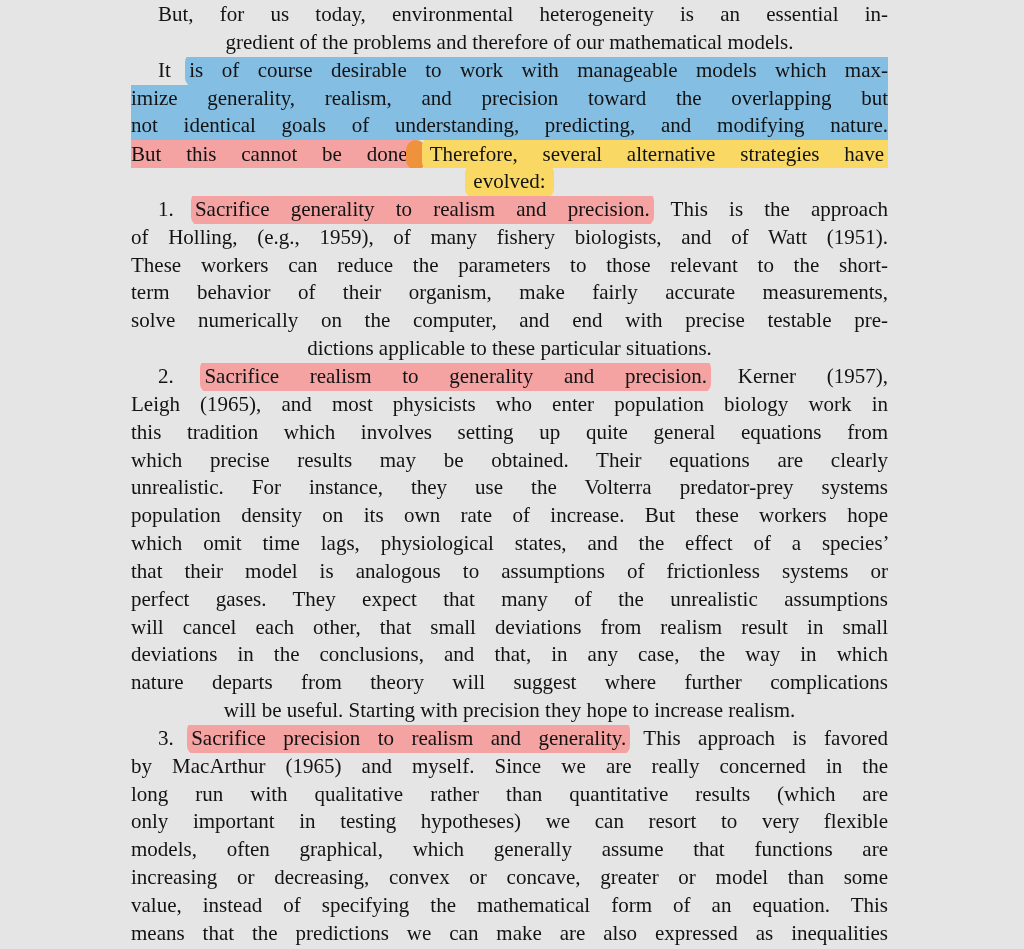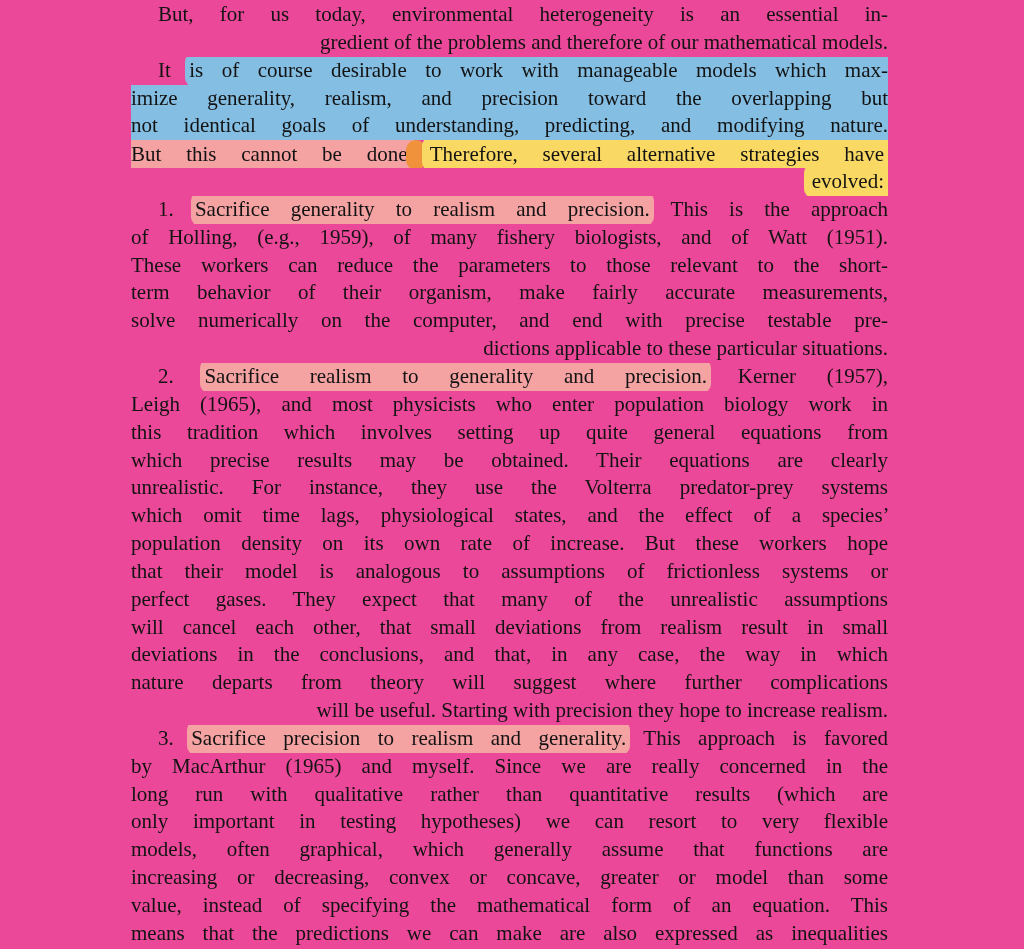--- a/index.html
+++ b/index.html
@@ -11,7 +11,7 @@
   .page {
     position: relative;
     width: 1024px; height: 949px;
-    background: #ec4899;
+    background: #e5e5e5;
     font-family: "Liberation Serif", "DejaVu Serif", serif;
     color: var(--text-color, #131313);
   }

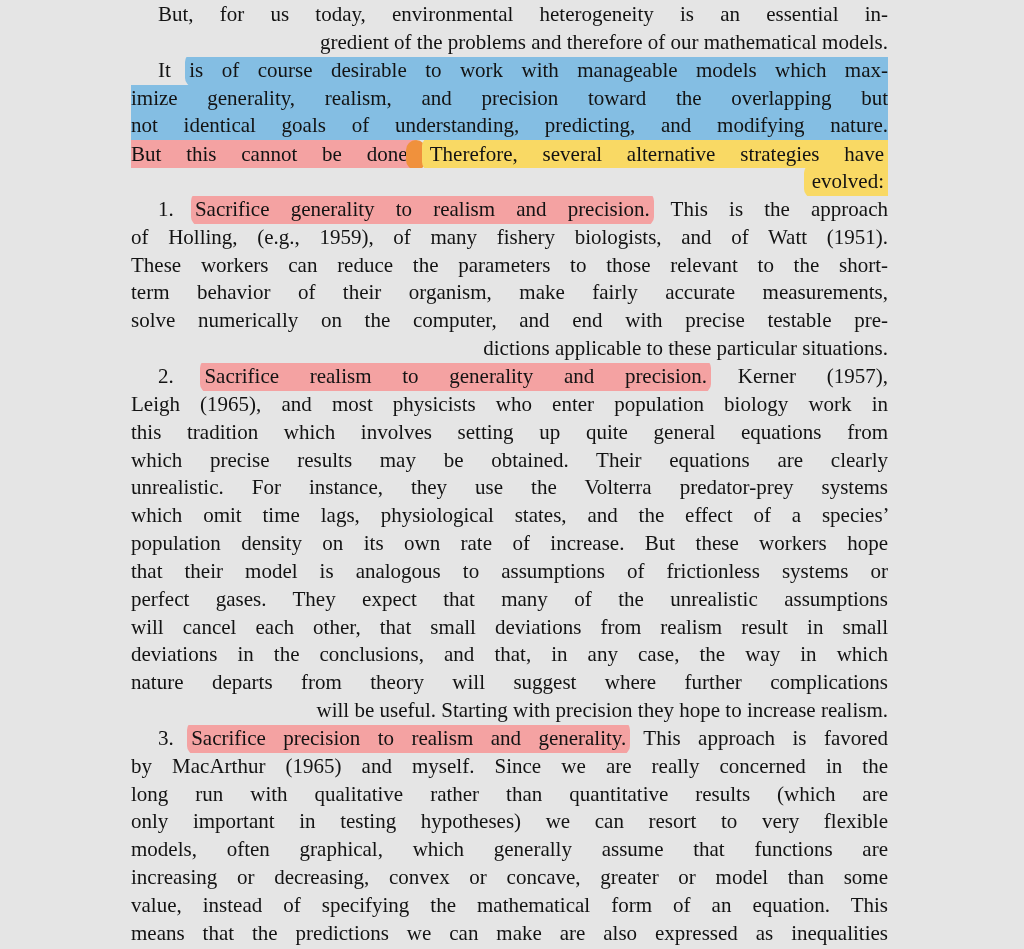--- a/index.html
+++ b/index.html
@@ -27,7 +27,7 @@
     font-size: 21px;
     overflow: hidden;
     white-space: normal;
-    text-align: right;
+    text-align: center;
   }
   .line.just { text-align: justify; }
   .line.just::after { content: ""; display: inline-block; width: 100%; height: 0; }

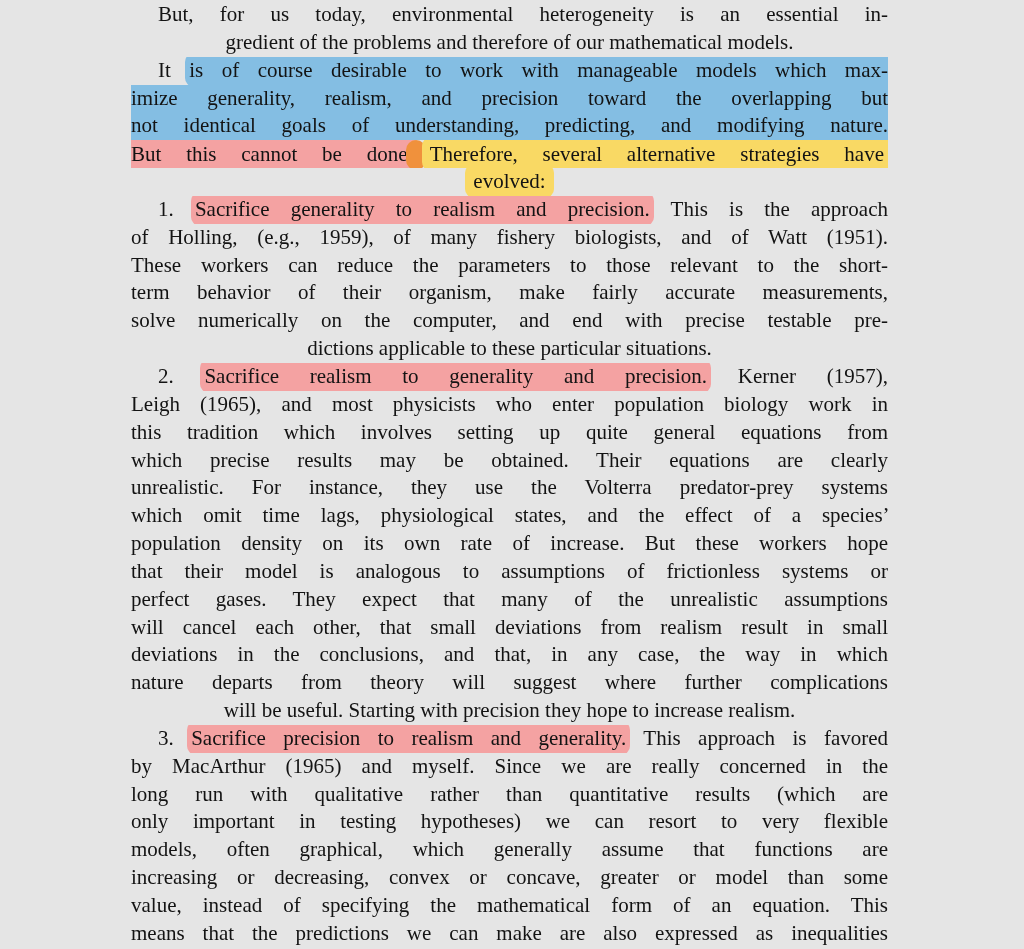--- a/index.html
+++ b/index.html
@@ -106,10 +106,10 @@
       <span data-hl="none">unrealistic. For instance, they use the Volterra predator-prey systems</span>
     </div>
     <div class="line just">
-      <span data-hl="none">which omit time lags, physiological states, and the effect of a species’</span>
+      <span data-hl="none">population density on its own rate of increase. But these workers hope</span>
     </div>
     <div class="line just">
-      <span data-hl="none">population density on its own rate of increase. But these workers hope</span>
+      <span data-hl="none">which omit time lags, physiological states, and the effect of a species’</span>
     </div>
     <div class="line just">
       <span data-hl="none">that their model is analogous to assumptions of frictionless systems or</span>

